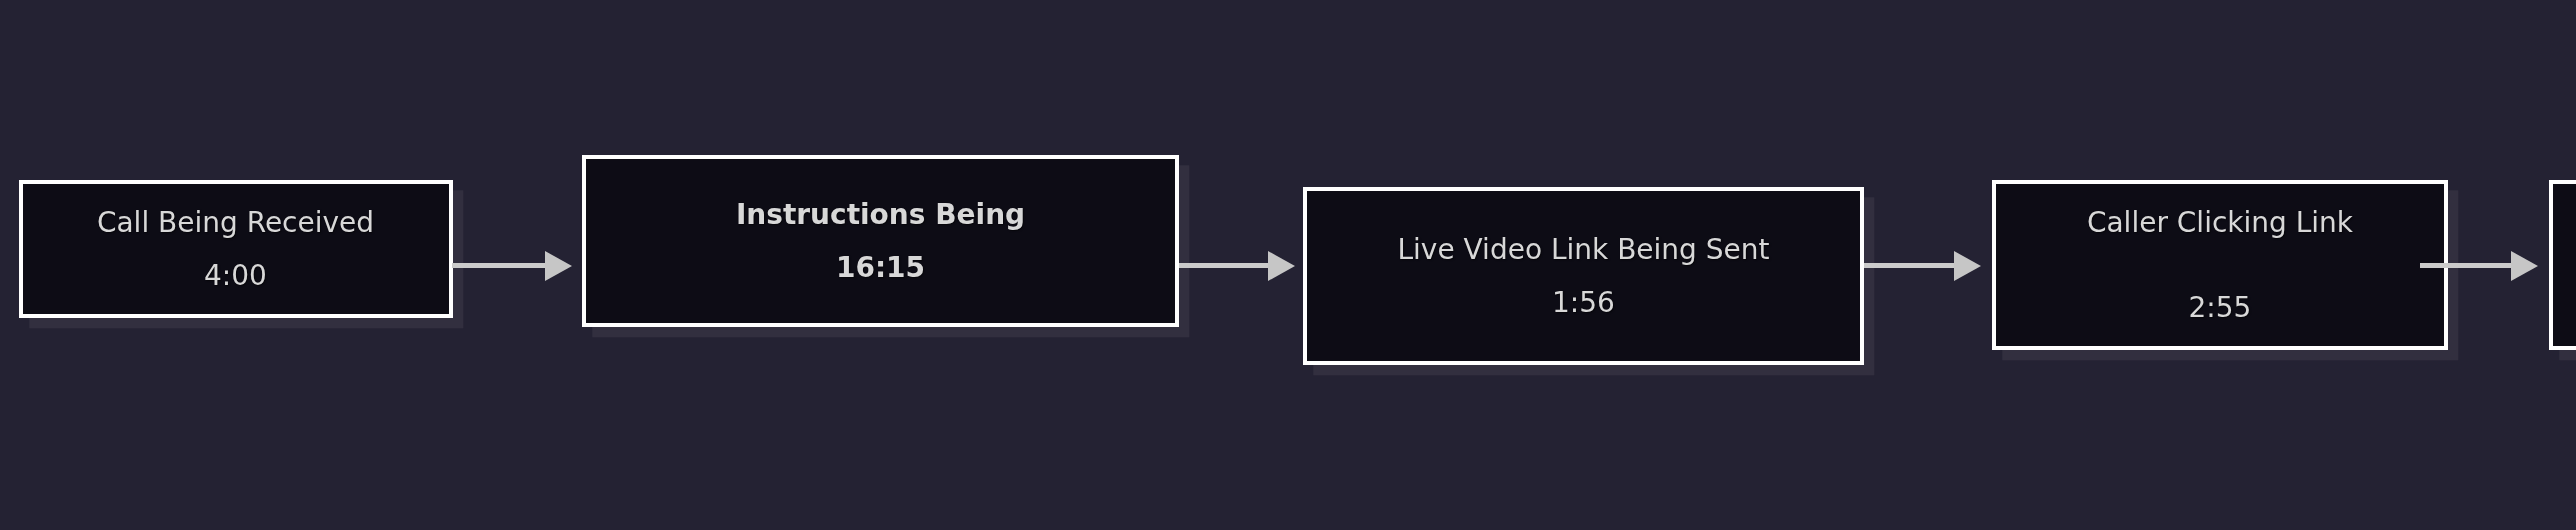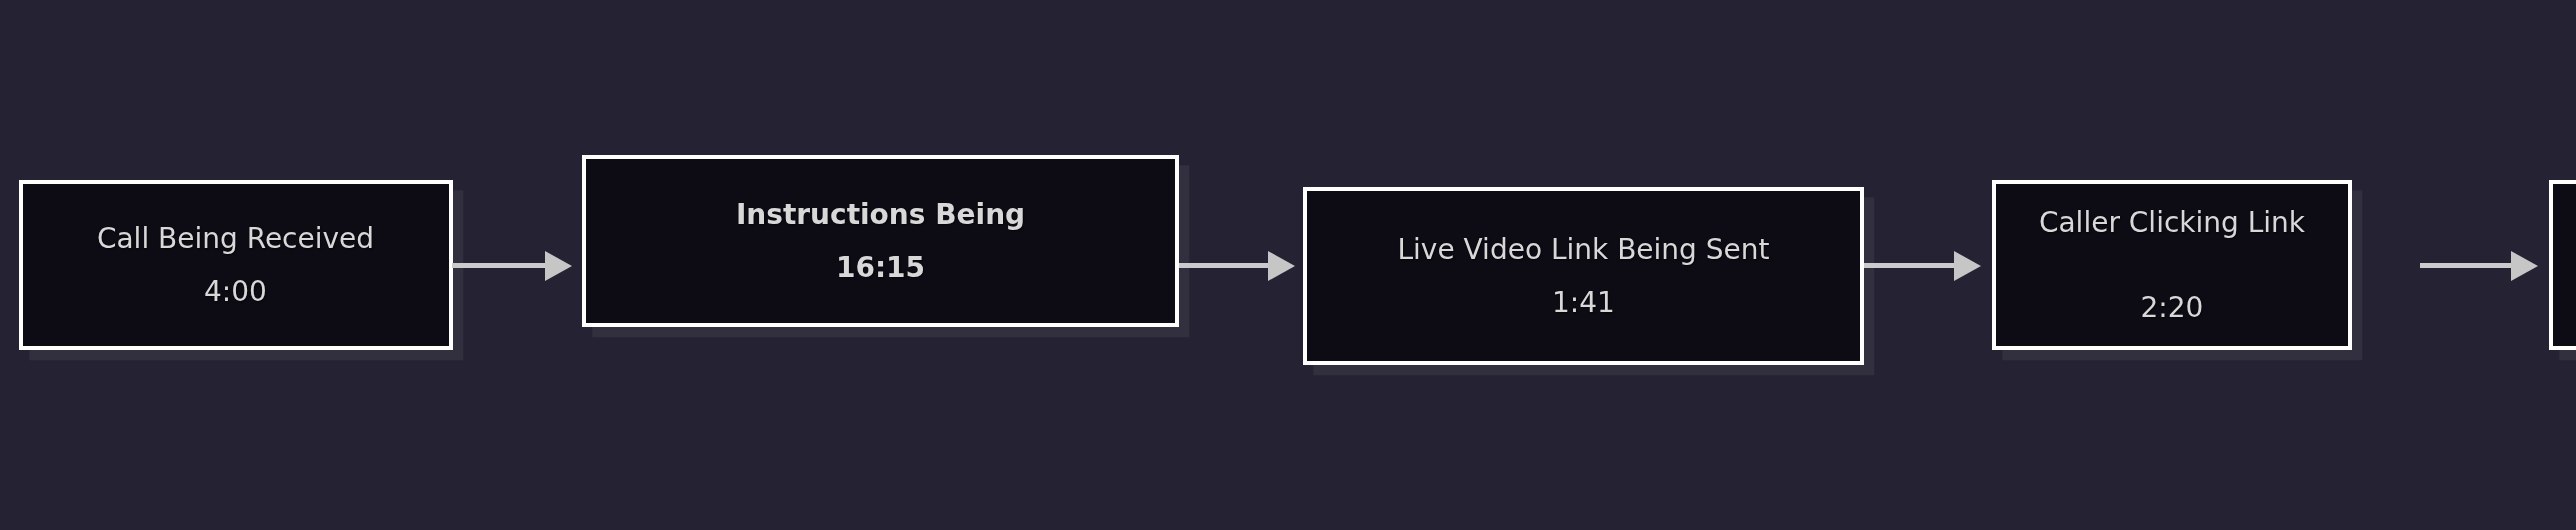--- a/index.html
+++ b/index.html
@@ -59,7 +59,7 @@
 
 <div id="canvas">
 
-  <div class="node" style="left:18.5px;top:180px;width:434px;height:170px;">
+  <div class="node" style="left:18.5px;top:180px;width:434px;height:138px;">
     <div class="line">Call Being Received</div>
     <div class="line">4:00</div>
   </div>

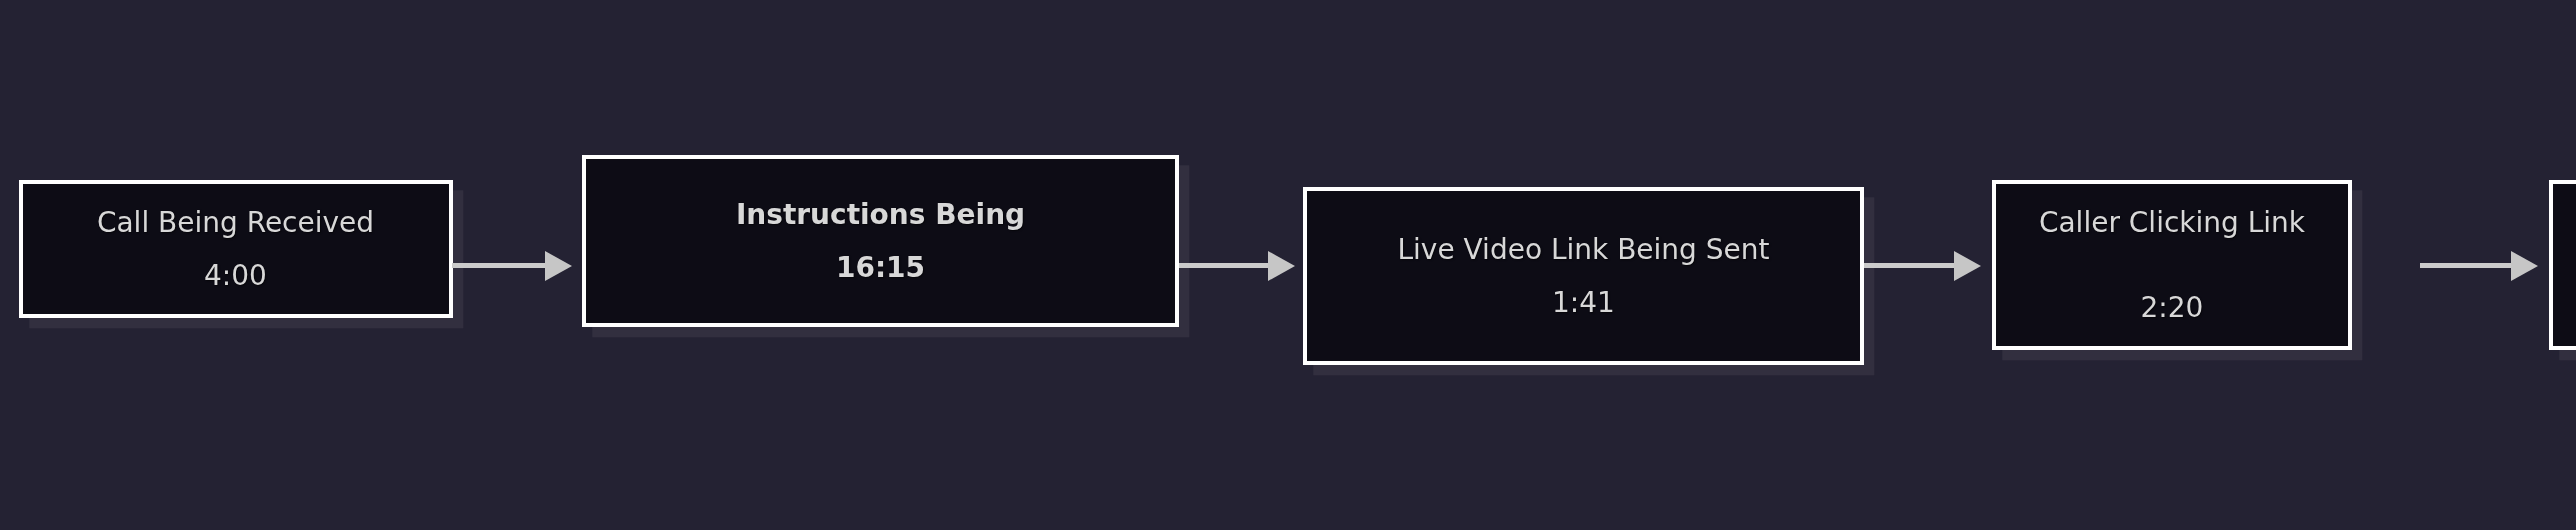--- a/index.html
+++ b/index.html
@@ -74,7 +74,7 @@
     <div class="line">1:41</div>
   </div>
 
-  <div class="node" style="left:1992px;top:180px;width:360px;height:170px;gap:32px;">
+  <div class="node" style="left:1992px;top:180px;width:456px;height:170px;gap:32px;">
     <div class="line">Caller Clicking Link</div>
     <div class="line">2:20</div>
   </div>

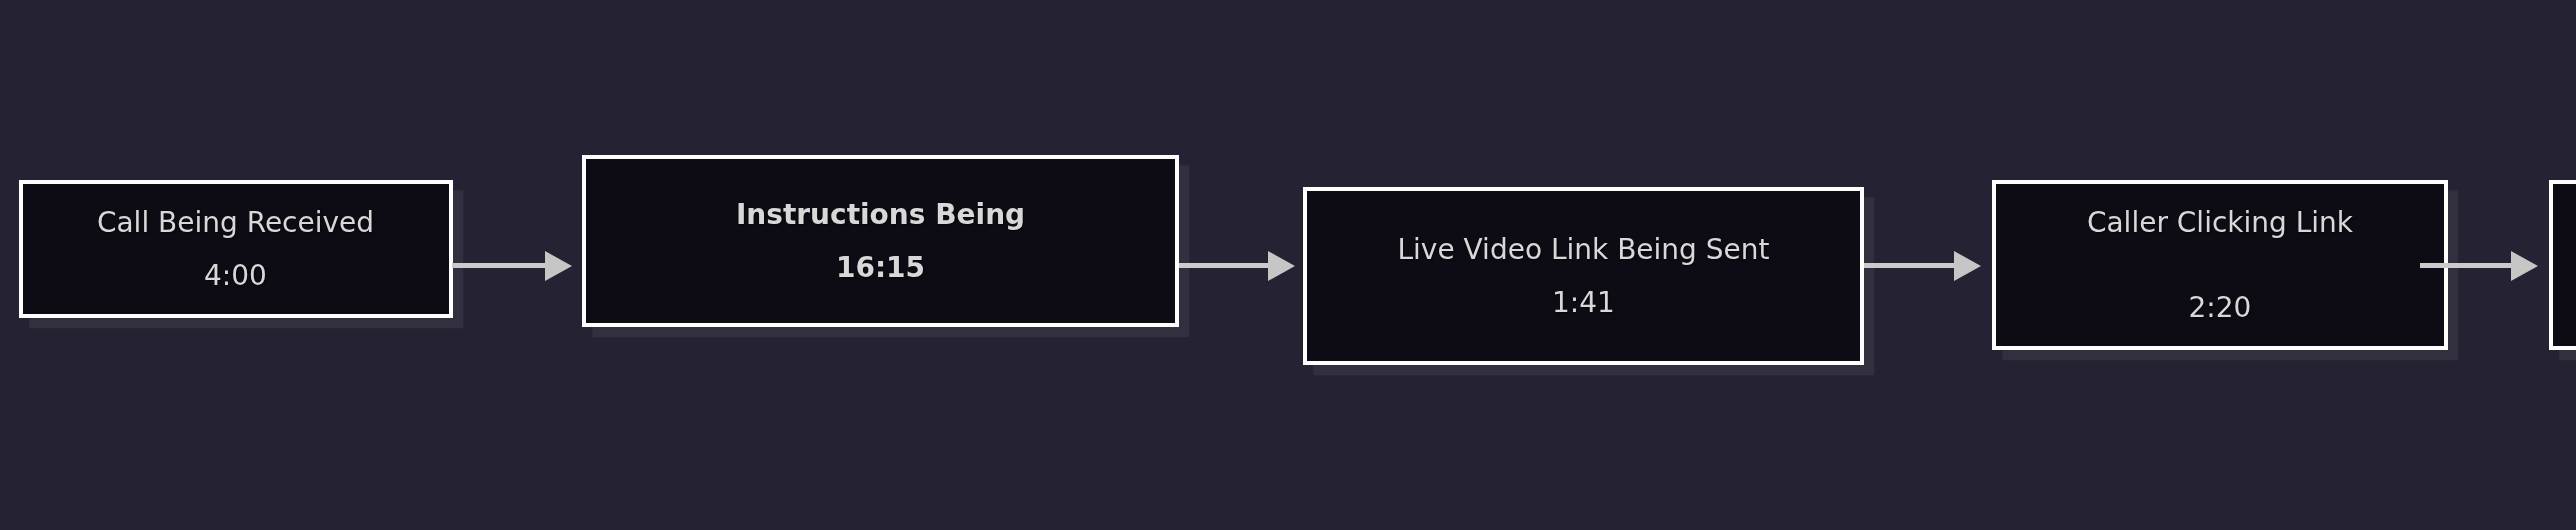--- a/index.html
+++ b/index.html
@@ -71,7 +71,7 @@
 
   <div class="node" style="left:1303px;top:180px;width:561px;height:178px;margin-top:7px;">
     <div class="line">Live Video Link Being Sent</div>
-    <div class="line">1:41</div>
+    <div class="line">1:56</div>
   </div>
 
   <div class="node" style="left:1992px;top:180px;width:456px;height:170px;gap:32px;">

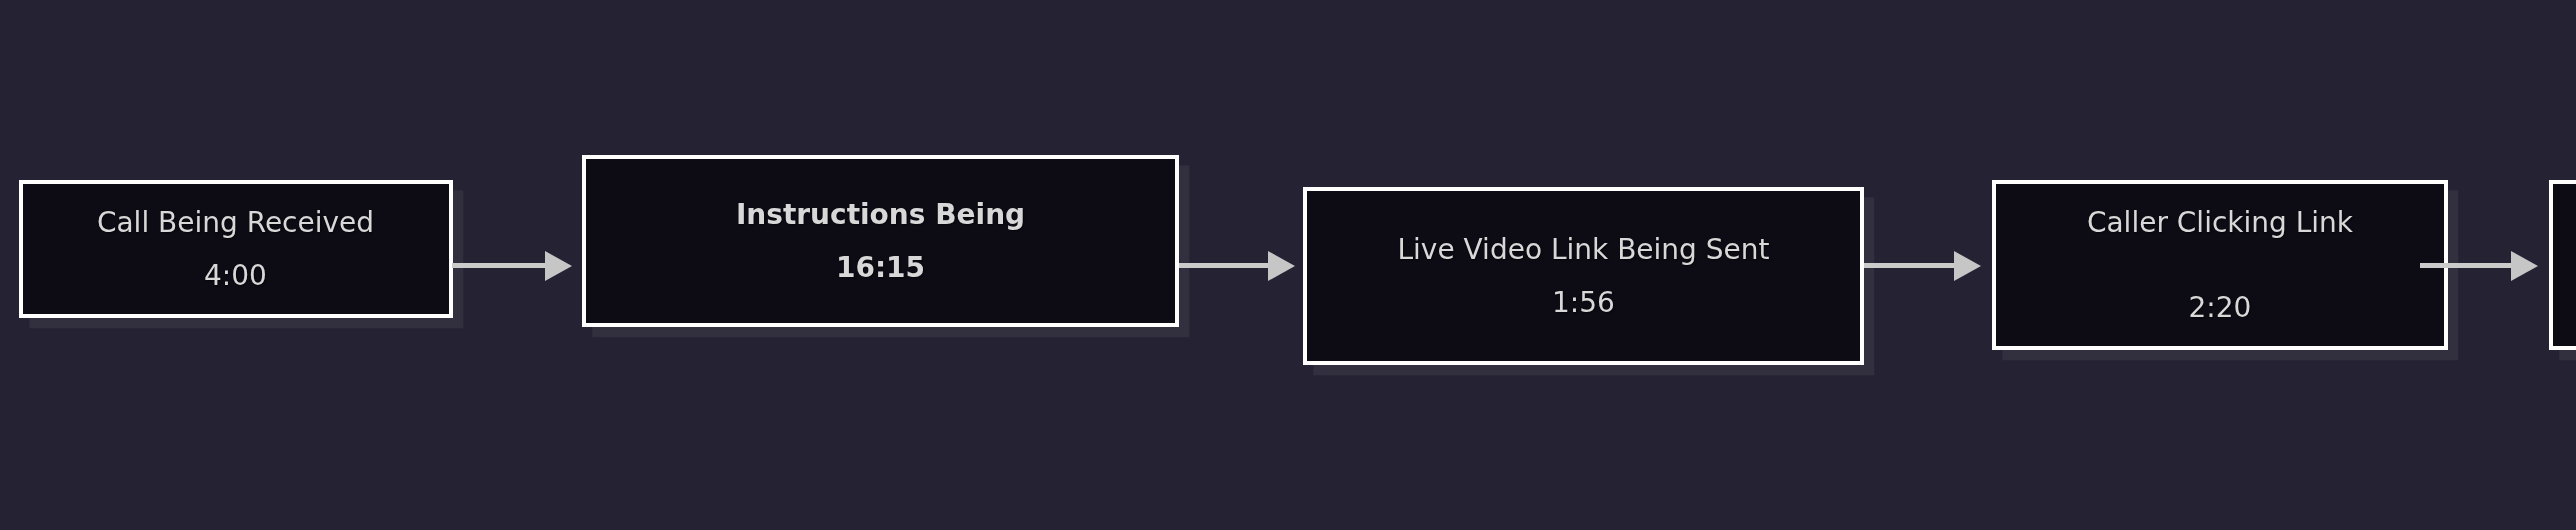--- a/index.html
+++ b/index.html
@@ -76,7 +76,7 @@
 
   <div class="node" style="left:1992px;top:180px;width:456px;height:170px;gap:32px;">
     <div class="line">Caller Clicking Link</div>
-    <div class="line">2:20</div>
+    <div class="line">2:55</div>
   </div>
 
   <div class="node" style="left:2549px;top:180px;width:563px;height:170px;">

